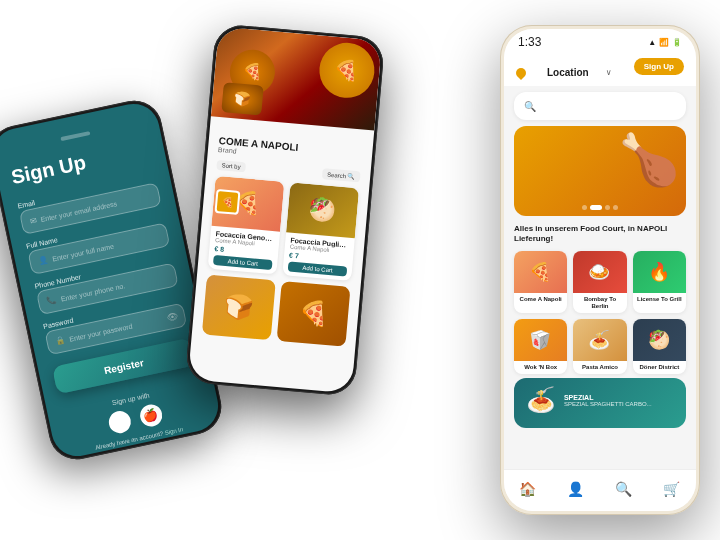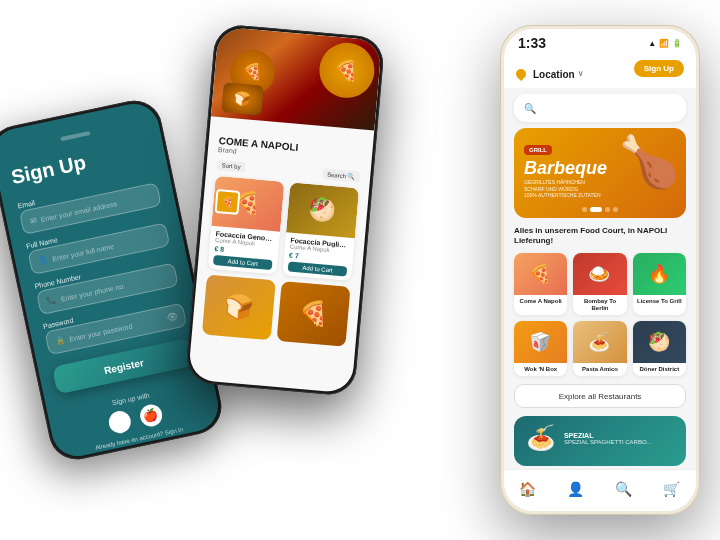--- a/index.html
+++ b/index.html
@@ -325,8 +325,8 @@
       background: white;
     }
     .status-time {
-      font-size: 14px;
-      font-weight: 700;
+      font-size: 12px;
+      font-weight: 400;
       color: #1a1a1a;
     }
     .status-icons {

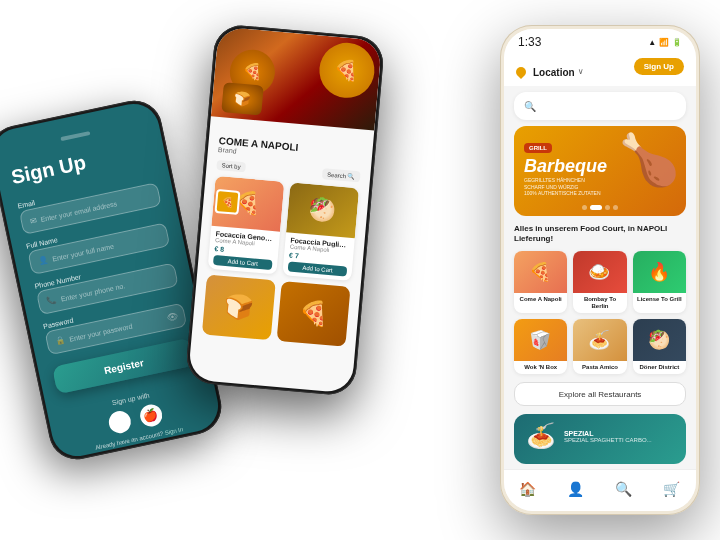--- a/index.html
+++ b/index.html
@@ -345,8 +345,8 @@
     }
     .location-row {
       display: flex;
-      align-items: flex-start;
-      gap: 3px;
+      align-items: center;
+      gap: 17px;
       margin-top: 12px;
     }
     .loc-text {

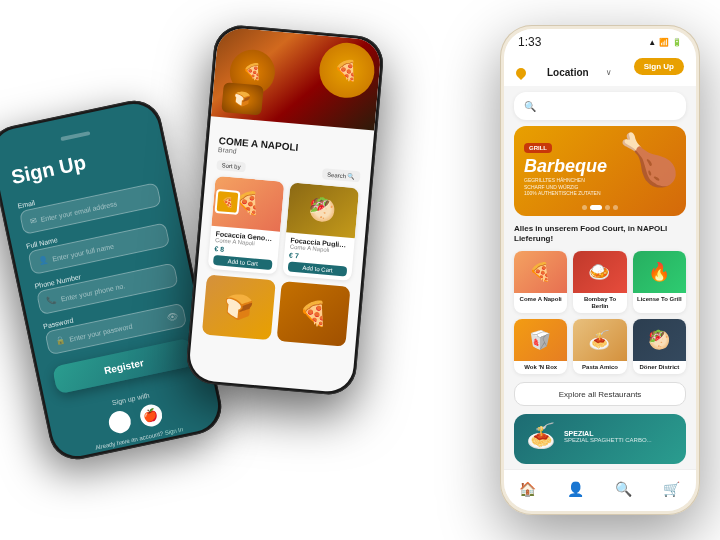--- a/index.html
+++ b/index.html
@@ -680,15 +680,6 @@
         </div>
 
         <div class="promo-banner">
-          <div class="promo-text-area">
-            <span class="promo-badge">GRILL</span>
-            <div class="promo-main-text">Barbeque</div>
-            <div class="promo-sub-text">
-              <div>GEGRILLTES HÄHNCHEN</div>
-              <div>SCHARF UND WÜRZIG</div>
-              <div>100% AUTHENTISCHE ZUTATEN</div>
-            </div>
-          </div>
           <div class="promo-food-img">🍗</div>
           <div class="promo-dots">
             <div class="dot"></div>

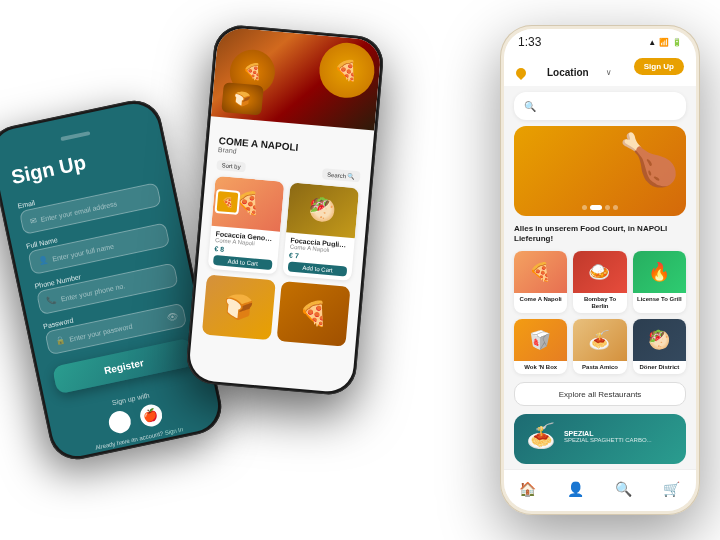--- a/index.html
+++ b/index.html
@@ -718,9 +718,6 @@
           </div>
         </div>
 
-        <div class="explore-btn">
-          <span class="explore-btn-text">Explore all Restaurants</span>
-        </div>
 
         <div class="promo-banner2">
           <div style="padding:8px 12px;display:flex;align-items:center;gap:8px;">

